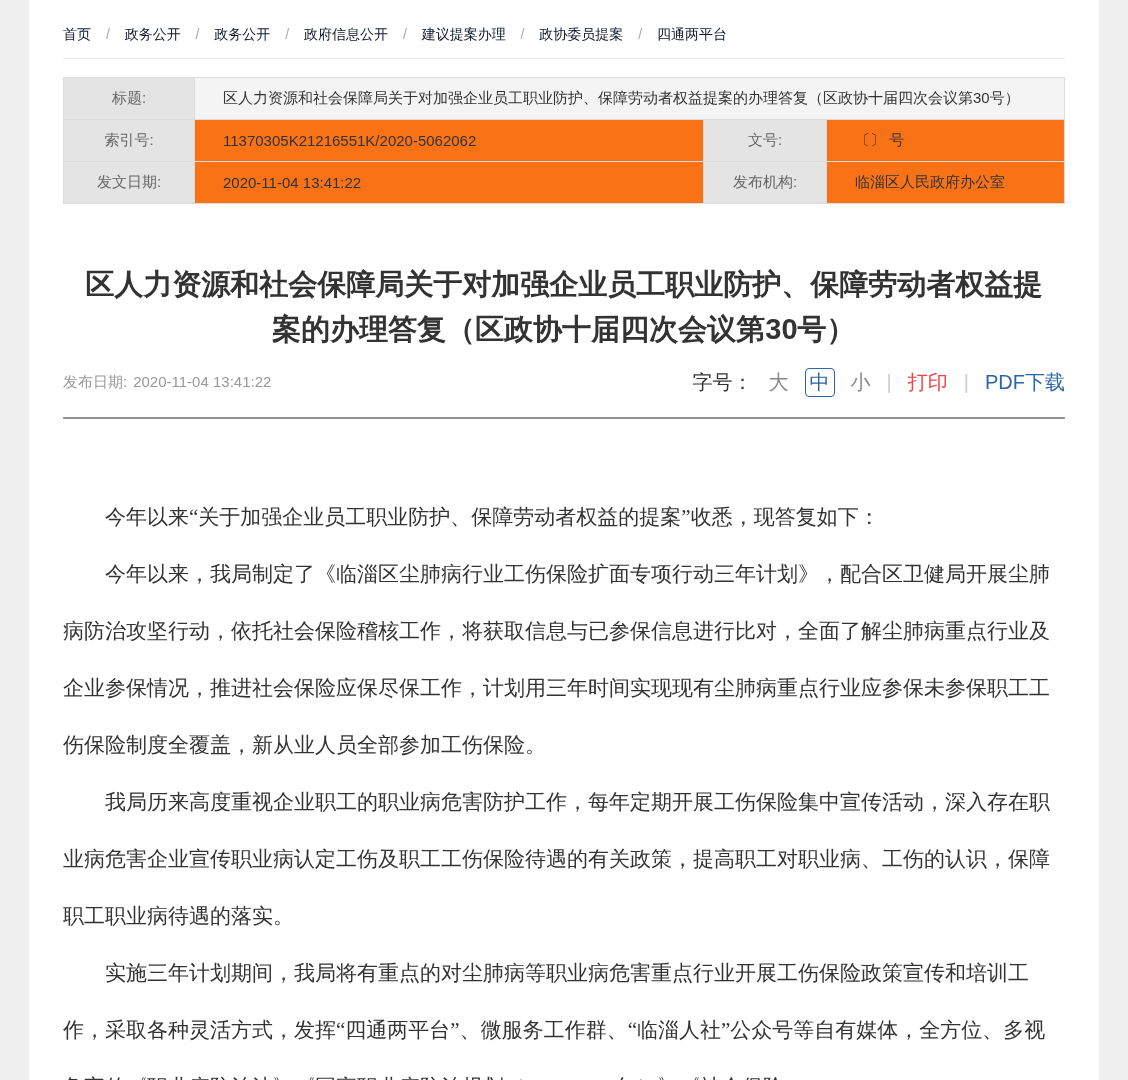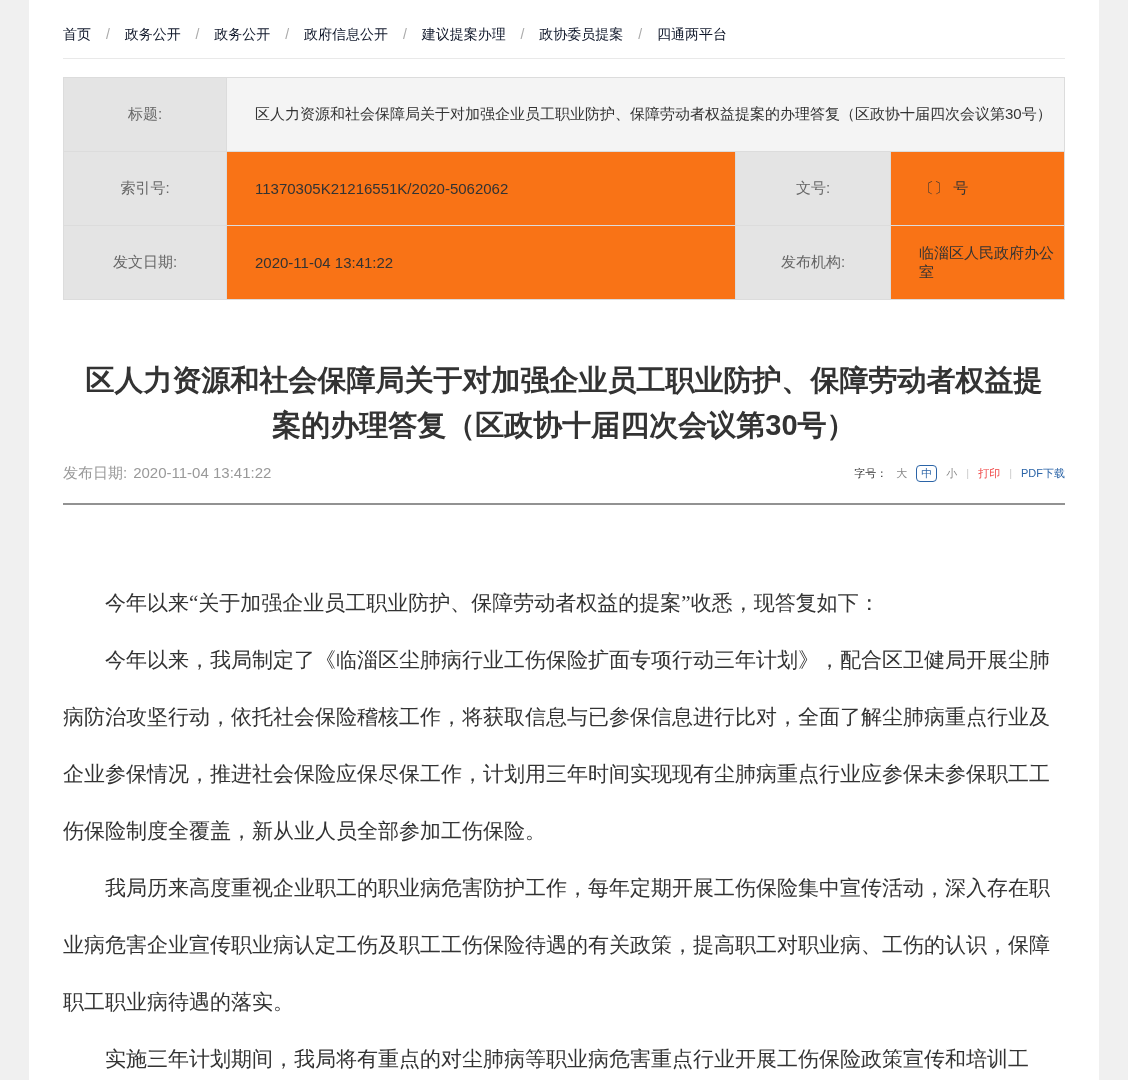--- a/index.html
+++ b/index.html
@@ -38,7 +38,7 @@
   .meta-table td {
     border: 1px solid #dcdcdc;
     height: 41px;
-    padding: 16px;
+    padding: 0;
   }
   .meta-table td.lbl {
     background: #e4e4e4;

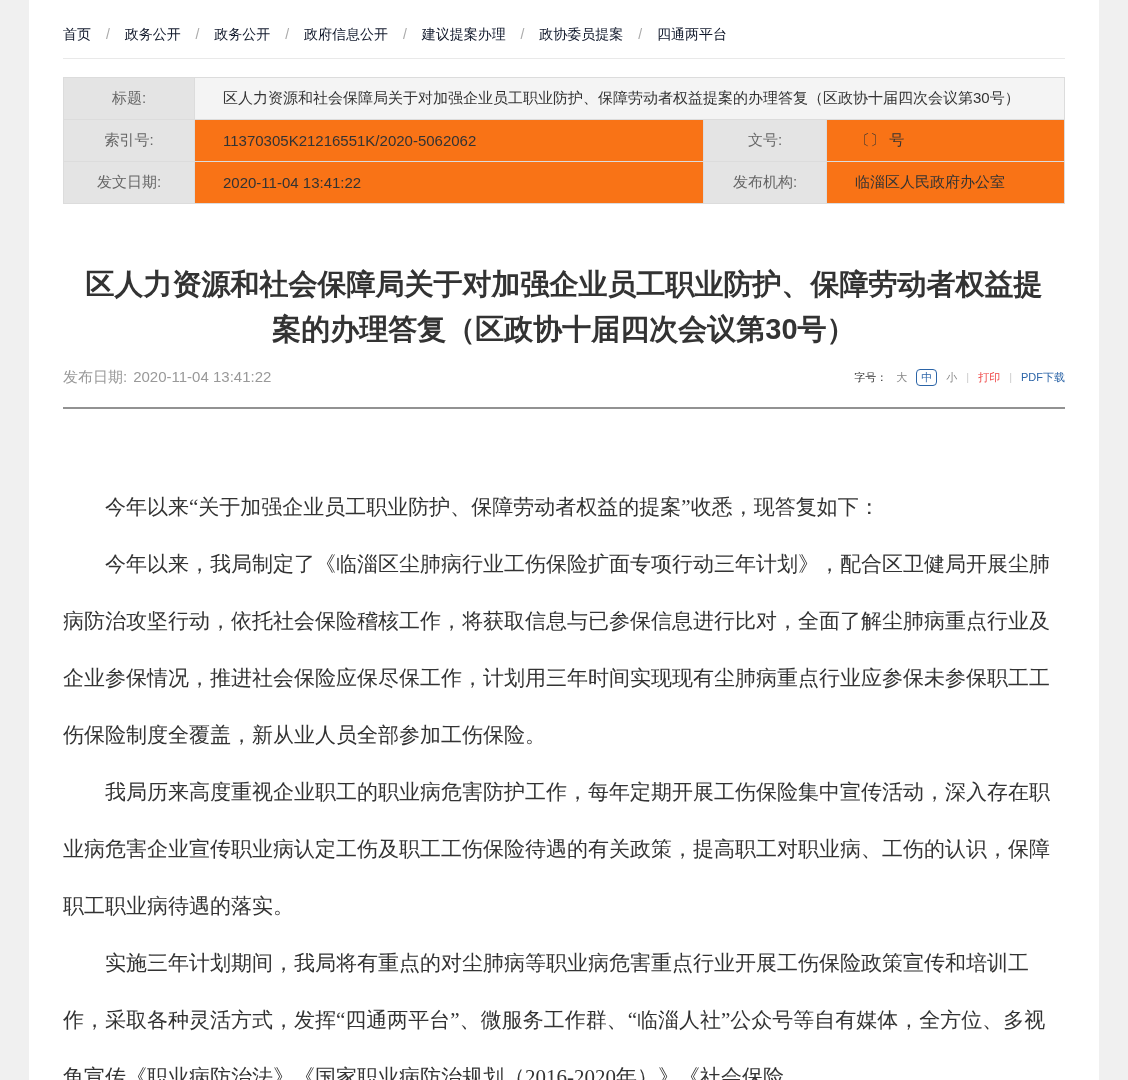--- a/index.html
+++ b/index.html
@@ -75,8 +75,8 @@
   .tools {
     display: flex;
     align-items: center;
-    gap: 9px;
-    font-size: 11px;
+    gap: 16px;
+    font-size: 20px;
   }
   .fs-label { color: #333; }
   .fs-opt { color: #888; text-decoration: none; cursor: pointer; }

